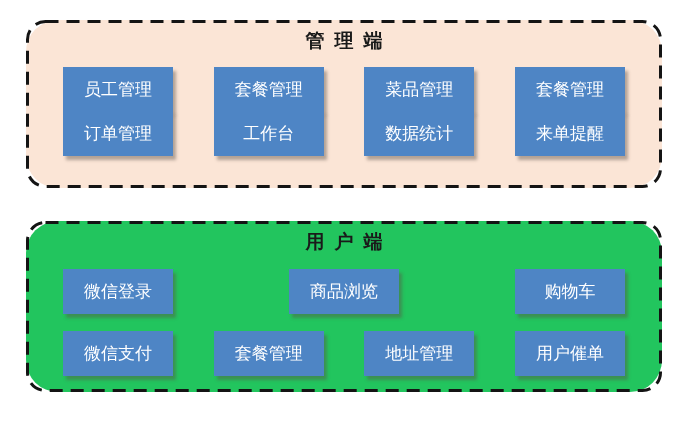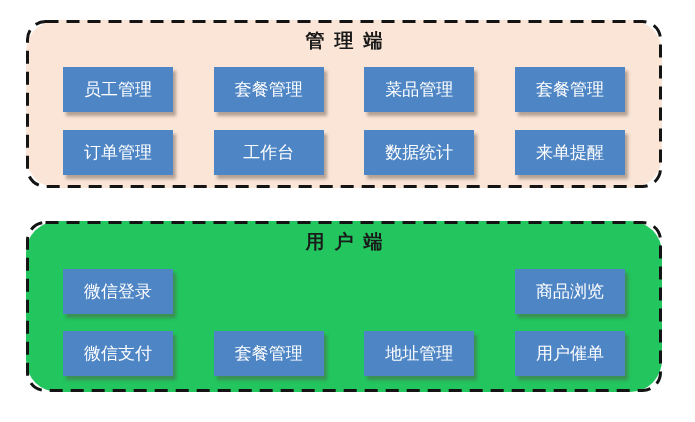--- a/index.html
+++ b/index.html
@@ -45,7 +45,7 @@
     padding: 0 34px;
   }
   .panel-admin .row-1 { top: 47px;  }
-  .panel-admin .row-2 { top: 110px; gap: 17px; }
+  .panel-admin .row-2 { top: 91px; gap: 17px; }
   .panel-user  .row-1 { top: 48px;  }
   .panel-user  .row-2 { top: 110px; }
   .node {

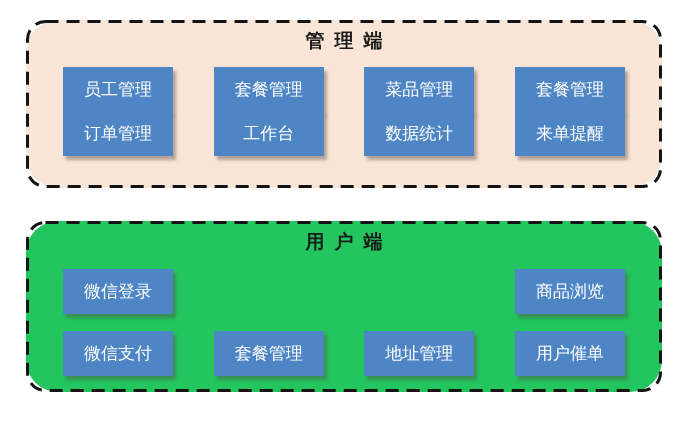--- a/index.html
+++ b/index.html
@@ -93,6 +93,7 @@
     <div class="btn-row row-1">
       <div class="node">微信登录</div>
       <div class="node">商品浏览</div>
+      <div class="node">购物车</div>
     </div>
     <div class="btn-row row-2">
       <div class="node">微信支付</div>

